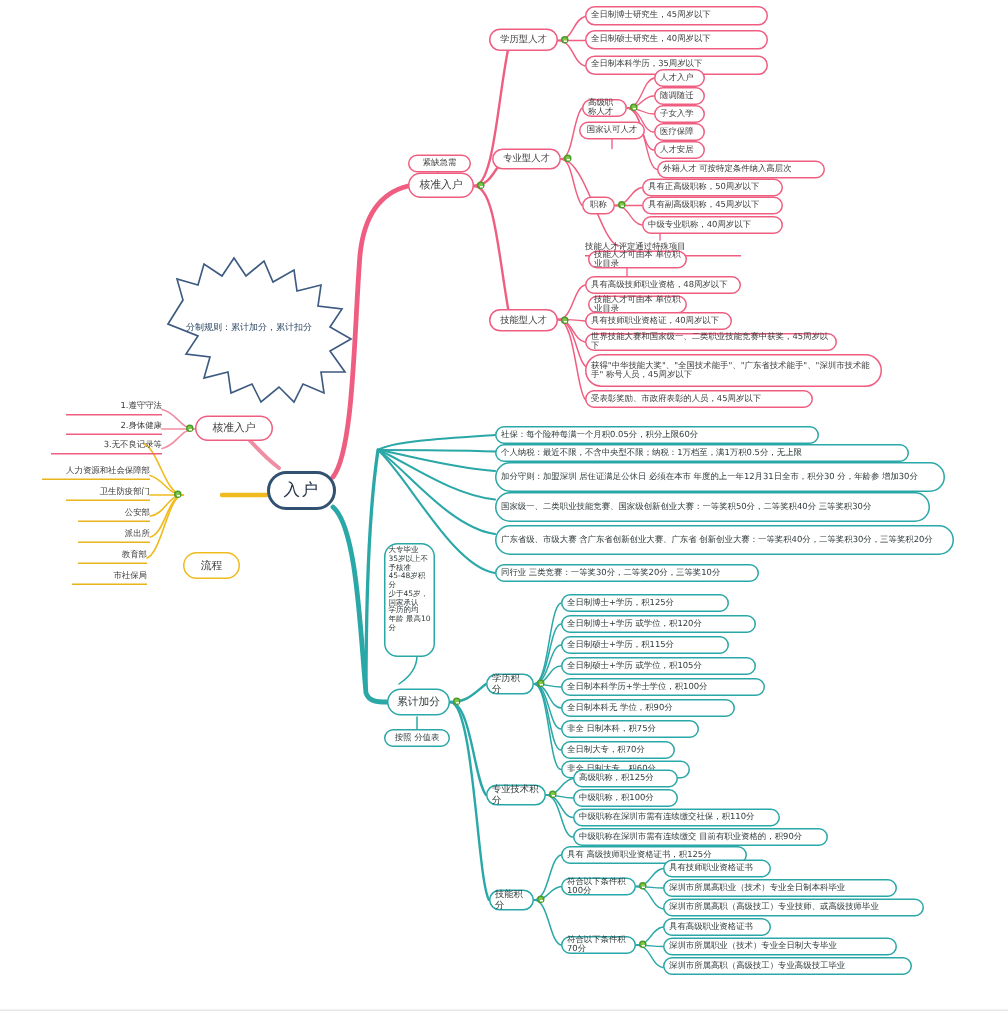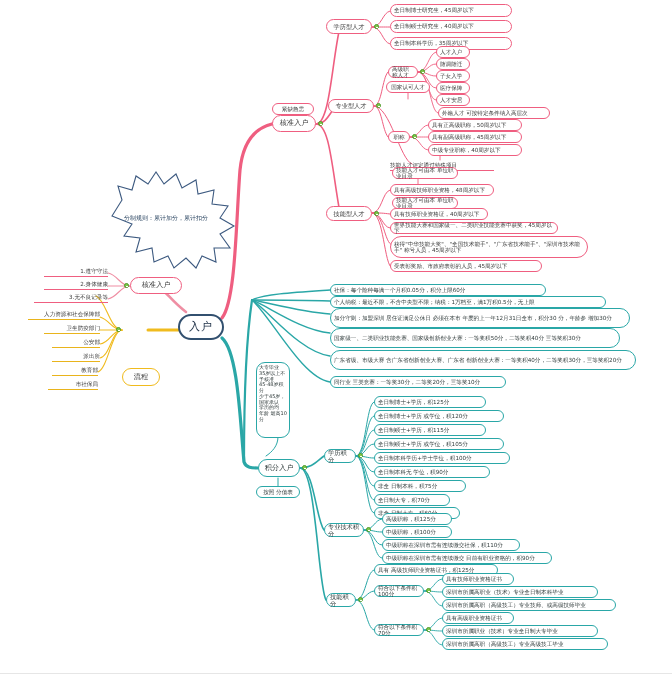--- a/index.html
+++ b/index.html
@@ -236,7 +236,7 @@
   <div class="node nd-box nd-pill c-pink pad t-xs" style="left:390px;top:236px;width:198px;height:22px;">获得"中华技能大奖"、"全国技术能手"、"广东省技术能手"、"深圳市技术能手" 称号人员，45周岁以下</div>
   <div class="node nd-box nd-pill c-pink pad t-xs" style="left:390px;top:260px;width:152px;height:12px;">受表彰奖励、市政府表彰的人员，45周岁以下</div>
 
-  <div class="node nd-box nd-round c-teal pad ctr t-m" style="left:258px;top:459px;width:42px;height:18px;">积分入户</div>
+  <div class="node nd-box nd-round c-teal pad ctr t-m" style="left:258px;top:459px;width:42px;height:18px;">累计加分</div>
   <div class="knob" style="left:302px;top:465px;"></div>
   <div class="node nd-box nd-round c-teal pad ctr t-xs" style="left:256px;top:486px;width:44px;height:12px;">按照 分值表</div>
   <div class="node nd-box nd-round c-teal t-xxs" style="left:256px;top:362px;width:34px;height:76px;padding:2px 2px;align-items:flex-start;">大专毕业

